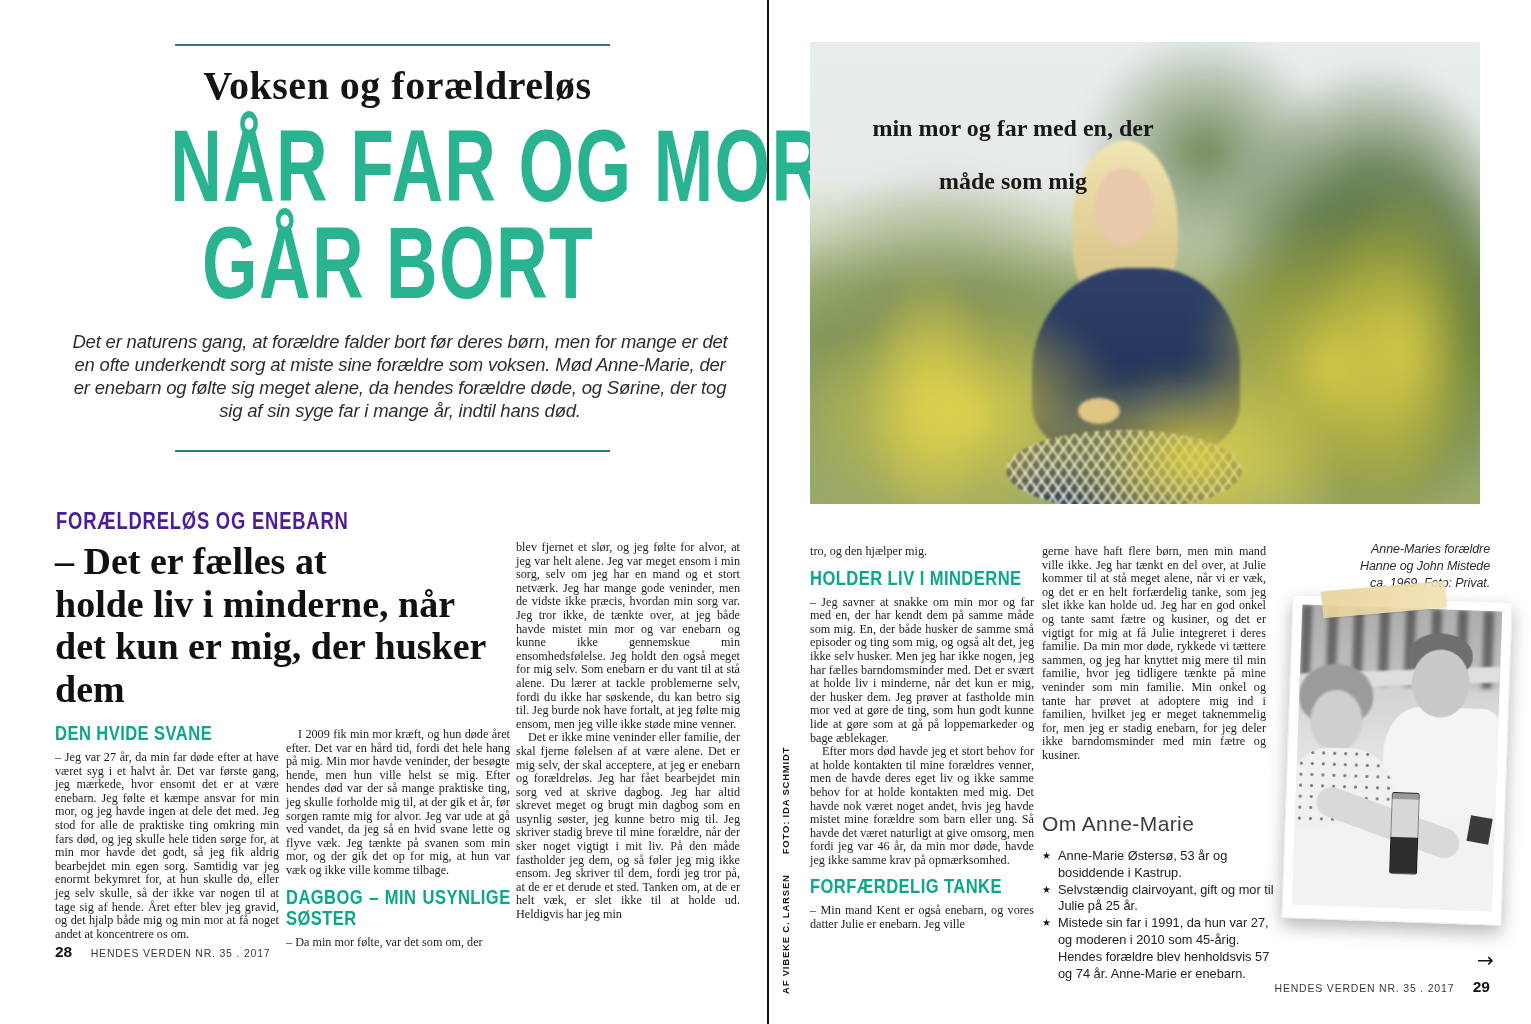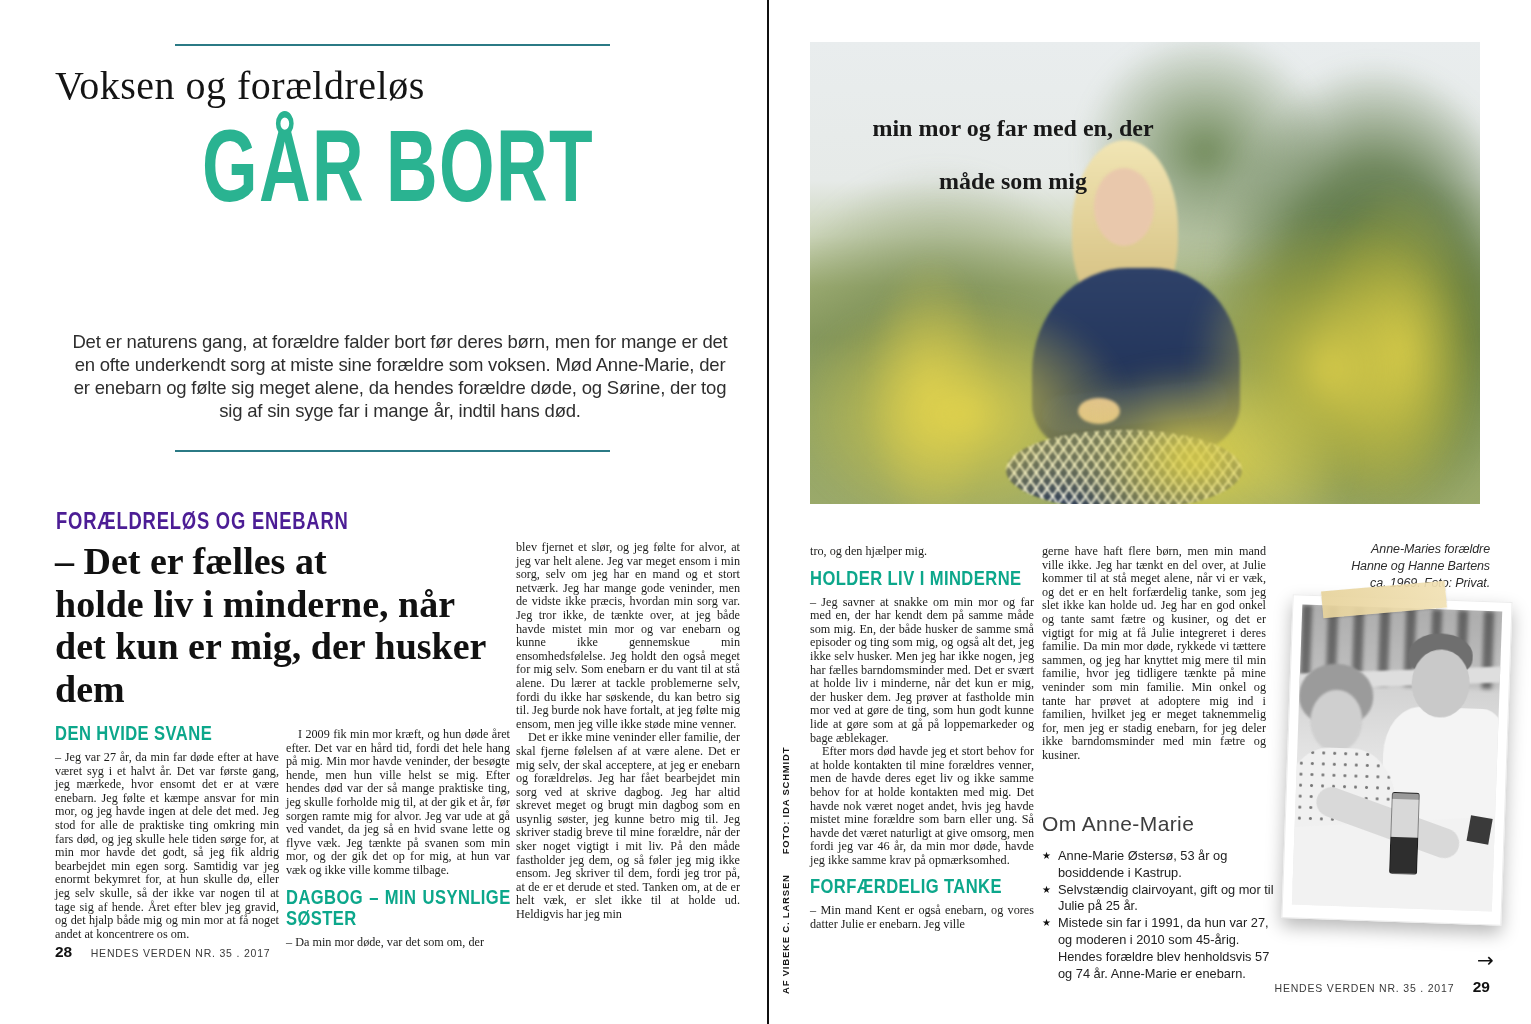--- a/index.html
+++ b/index.html
@@ -9,7 +9,7 @@
 
   
   .rule{height:2px;background:#2b7a85;}
-  .kicker-serif{font-size:40px;letter-spacing:.5px;color:#141414;text-align:left;}
+  .kicker-serif{font-size:40px;letter-spacing:.5px;color:#141414;text-align:center;font-weight:bold;}
   .big-headline{color:#2ab391;text-align:center;font-family:"Liberation Sans","DejaVu Sans",sans-serif;
                 font-weight:700;}
   .big-headline .hl-line{display:block;height:97px;line-height:97px;white-space:nowrap;}

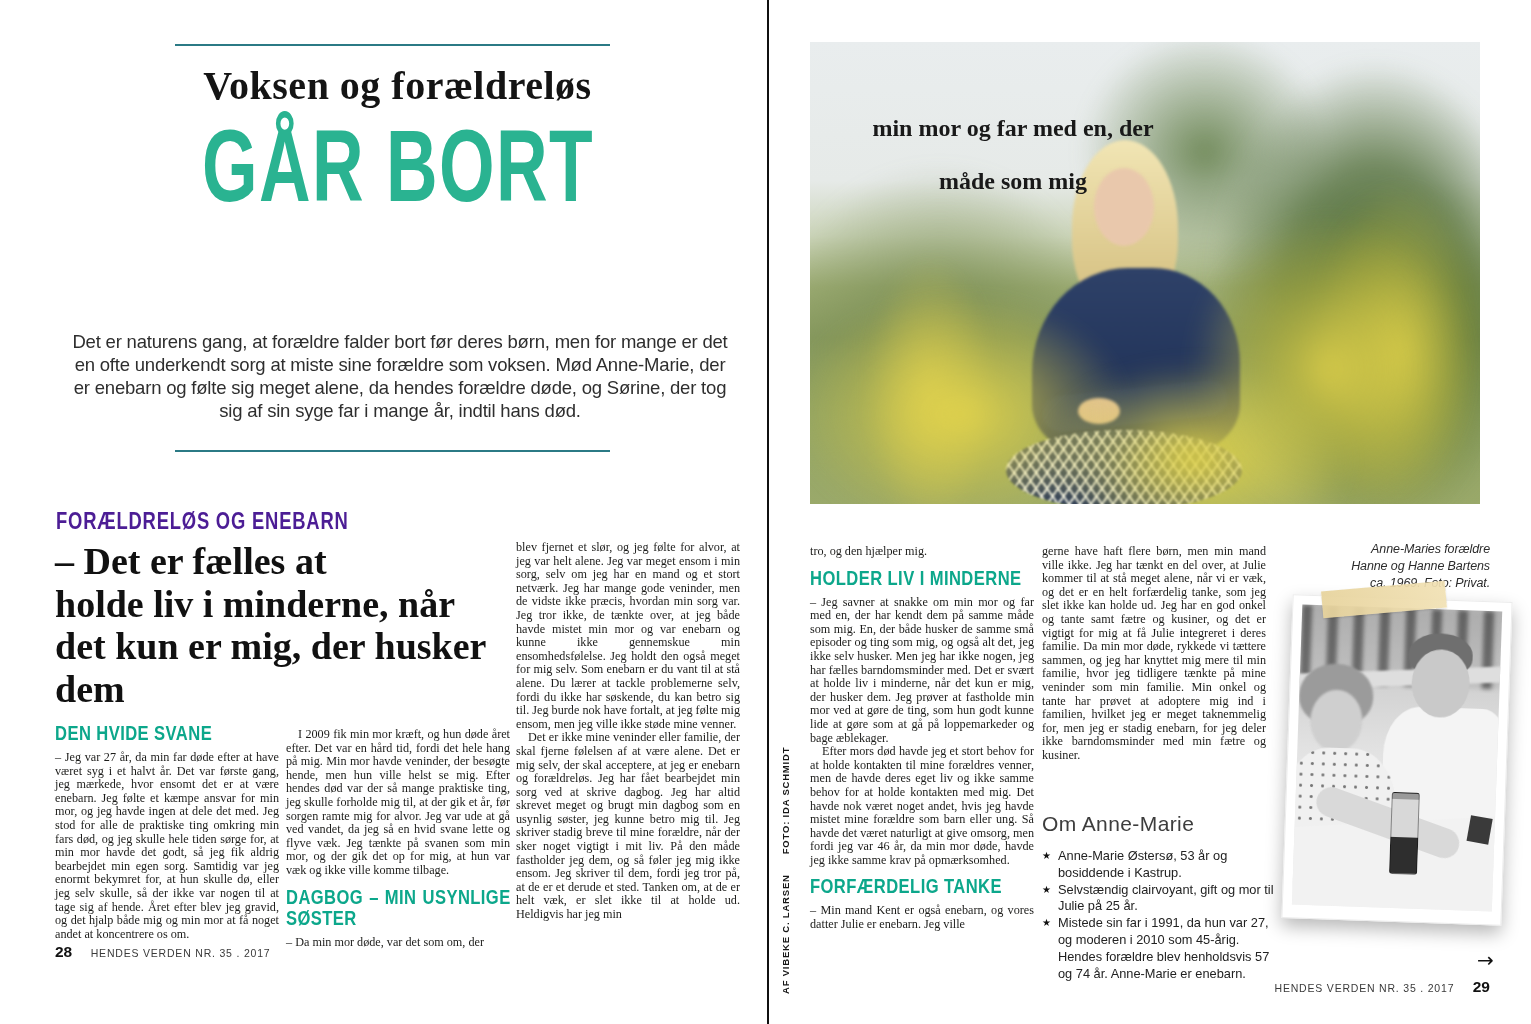--- a/index.html
+++ b/index.html
@@ -126,6 +126,7 @@
   <div class="abs kicker-serif" style="left:55px;top:62px;width:685px;">Voksen og forældreløs</div>
 
   <div class="abs big-headline" style="left:30px;top:118px;width:735px;">
+    <span class="hl-line"><span class="cond">NÅR FAR OG MOR</span></span>
     <span class="hl-line"><span class="cond">GÅR BORT</span></span>
   </div>
 

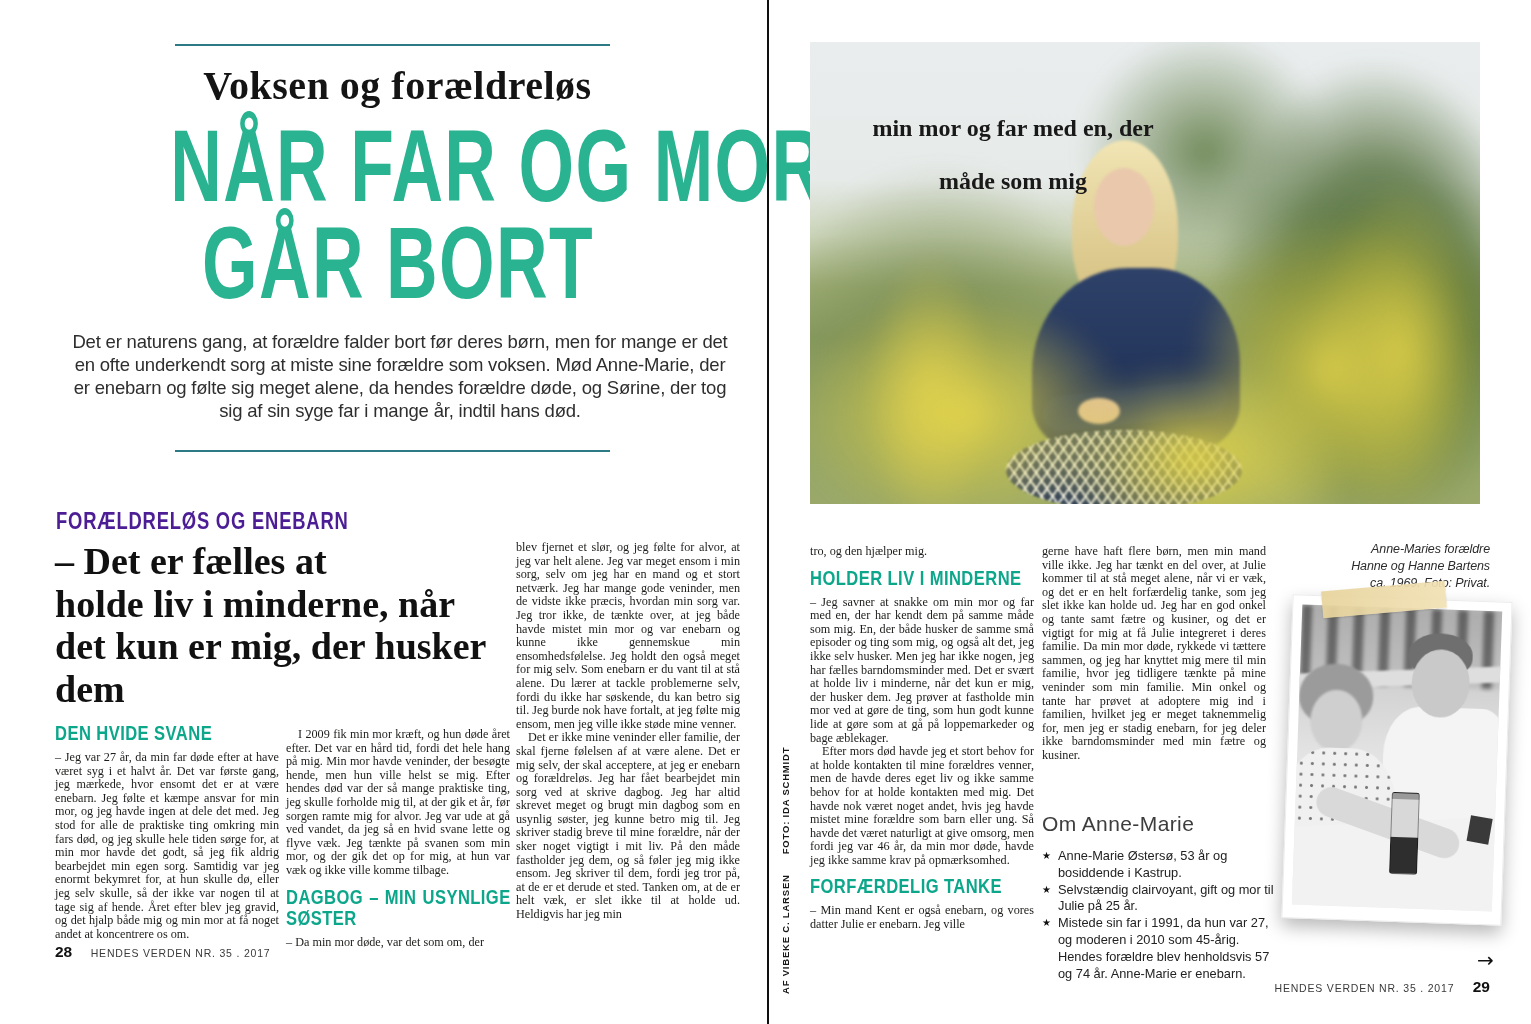--- a/index.html
+++ b/index.html
@@ -130,7 +130,7 @@
     <span class="hl-line"><span class="cond">GÅR BORT</span></span>
   </div>
 
-  <div class="abs intro" style="left:72px;top:330px;width:656px;">Det er naturens gang, at forældre falder bort før deres børn, men for mange er det en ofte underkendt sorg at miste sine forældre som voksen. Mød Anne-Marie, der er enebarn og følte sig meget alene, da hendes forældre døde, og Sørine, der tog sig af sin syge far i mange år, indtil hans død.</div>
+  <div class="abs intro" style="left:72px;top:330px;width:656px;font-style:italic;">Det er naturens gang, at forældre falder bort før deres børn, men for mange er det en ofte underkendt sorg at miste sine forældre som voksen. Mød Anne-Marie, der er enebarn og følte sig meget alene, da hendes forældre døde, og Sørine, der tog sig af sin syge far i mange år, indtil hans død.</div>
 
   <div class="abs rule" style="left:175px;top:450px;width:435px;"></div>
 

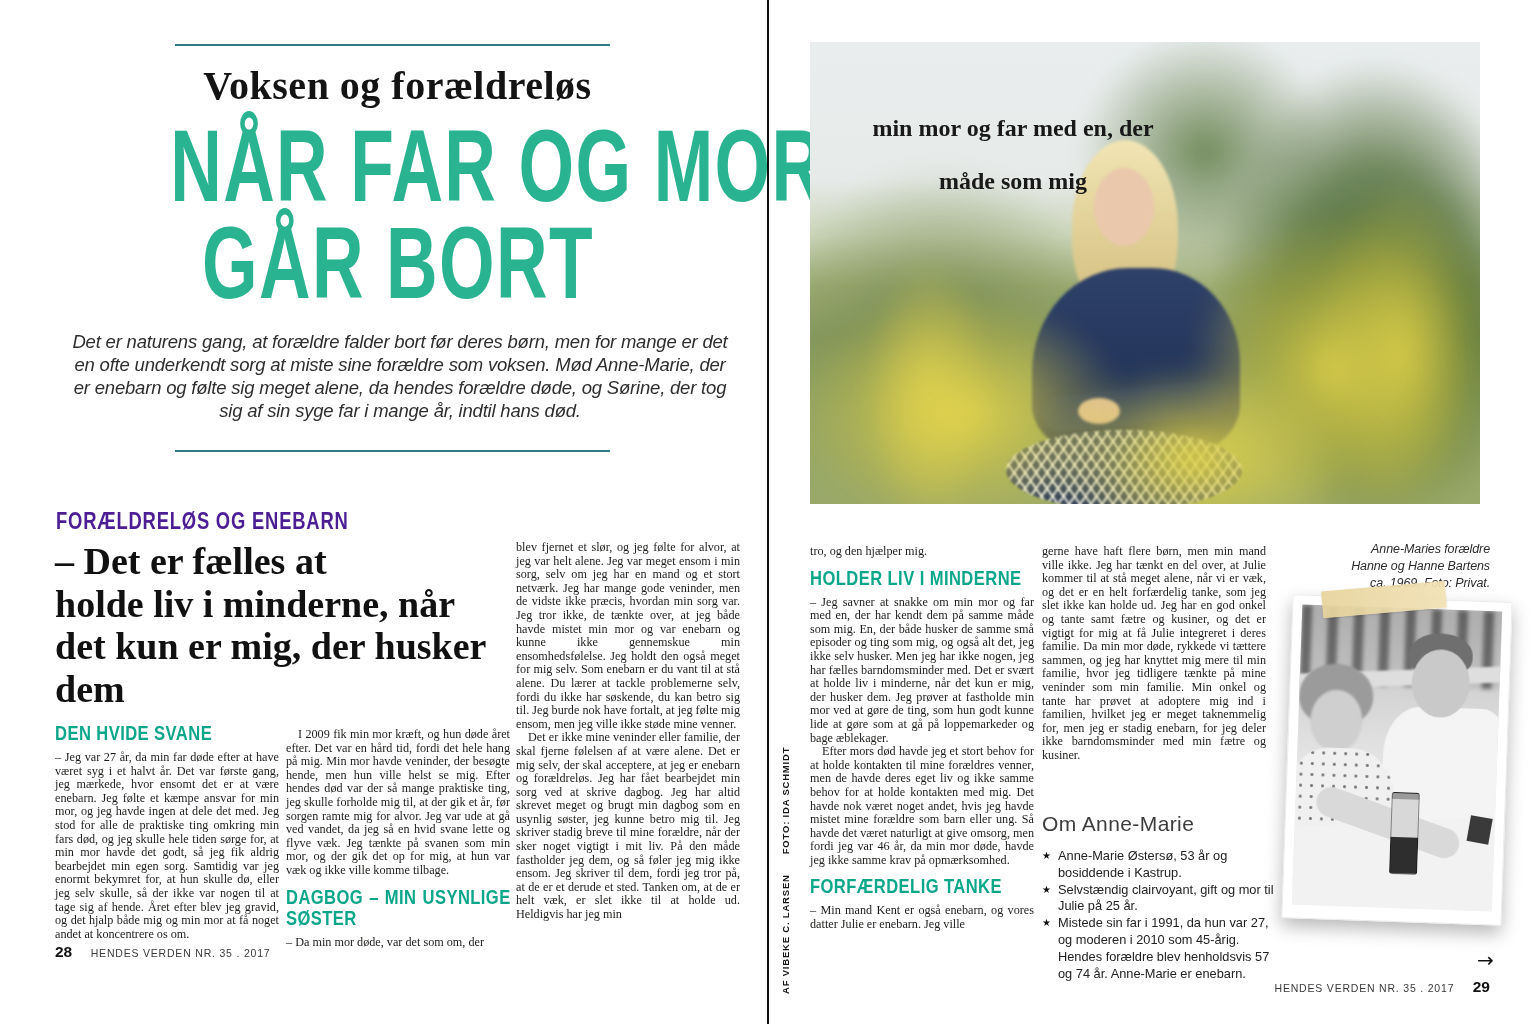--- a/index.html
+++ b/index.html
@@ -236,7 +236,7 @@
 
   <div class="abs caption" style="left:1310px;top:541px;width:180px;">
     <span>Anne-Maries forældre</span><br>
-    <span>Hanne og Hanne Bartens</span><br>
+    <span>Hanne og John Mistede</span><br>
     <span>ca. 1969. Foto: Privat.</span>
   </div>
 

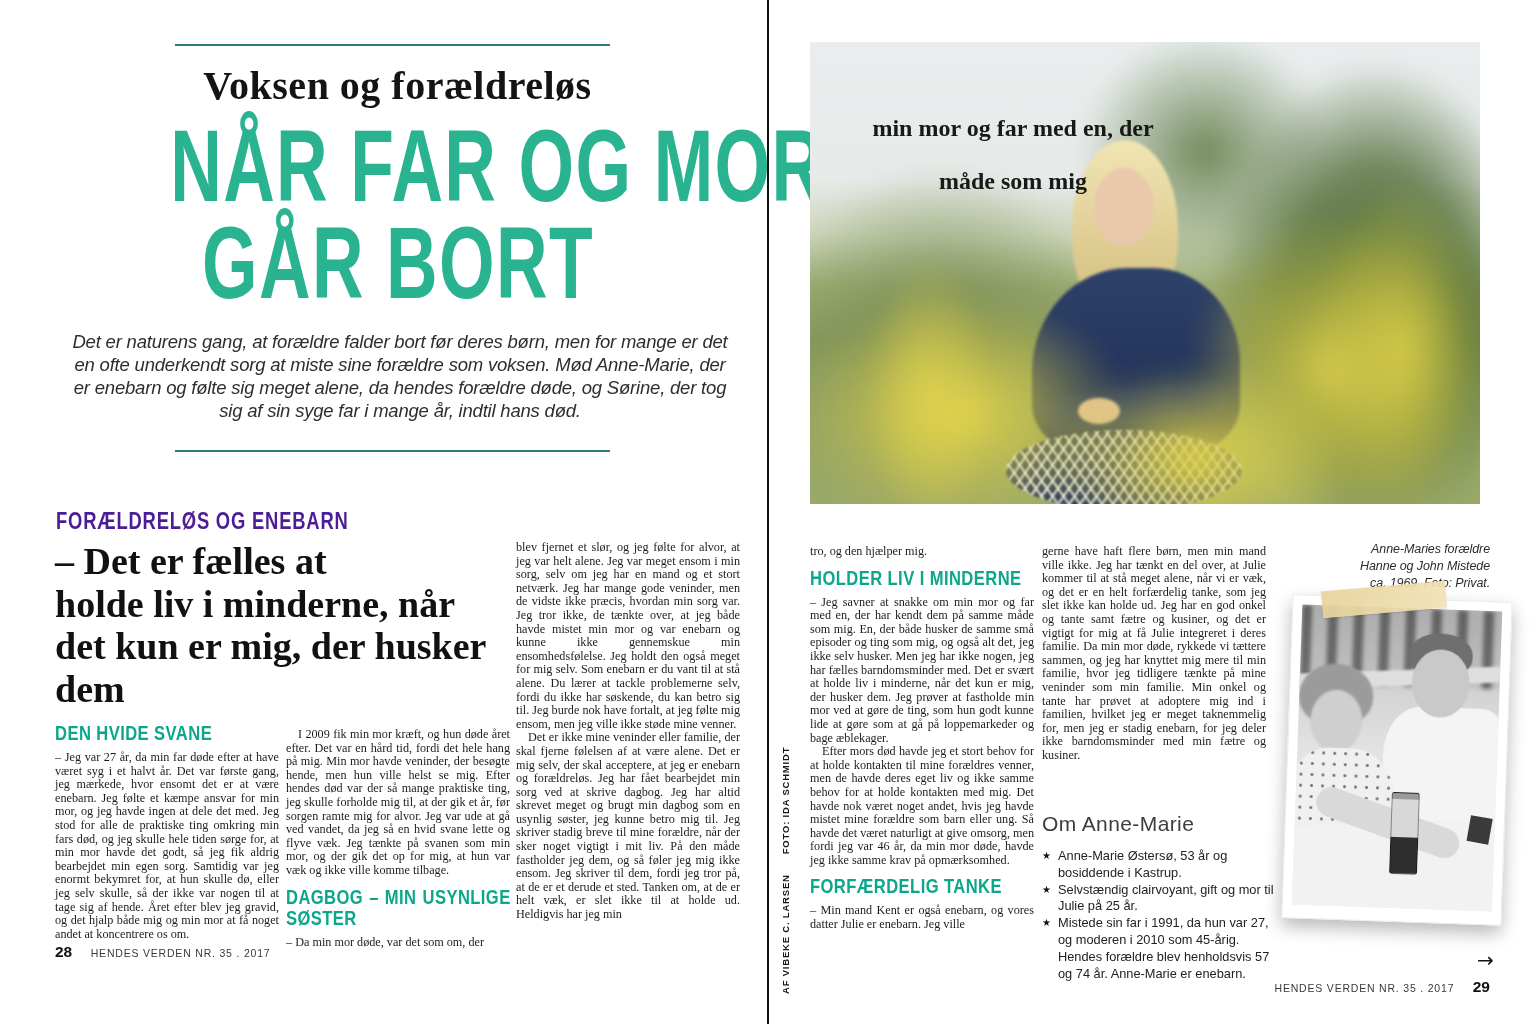--- a/index.html
+++ b/index.html
@@ -157,7 +157,7 @@
     <div class="col-head wrap">
       <span class="cond">DAGBOG – MIN USYNLIGE SØSTER</span>
     </div>
-    <p>– Da min mor døde, var det som om, der</p>
+    <p>– Da min mor følte, var det som om, der</p>
   </div>
 
   <div class="abs col" style="left:516px;top:541px;">

